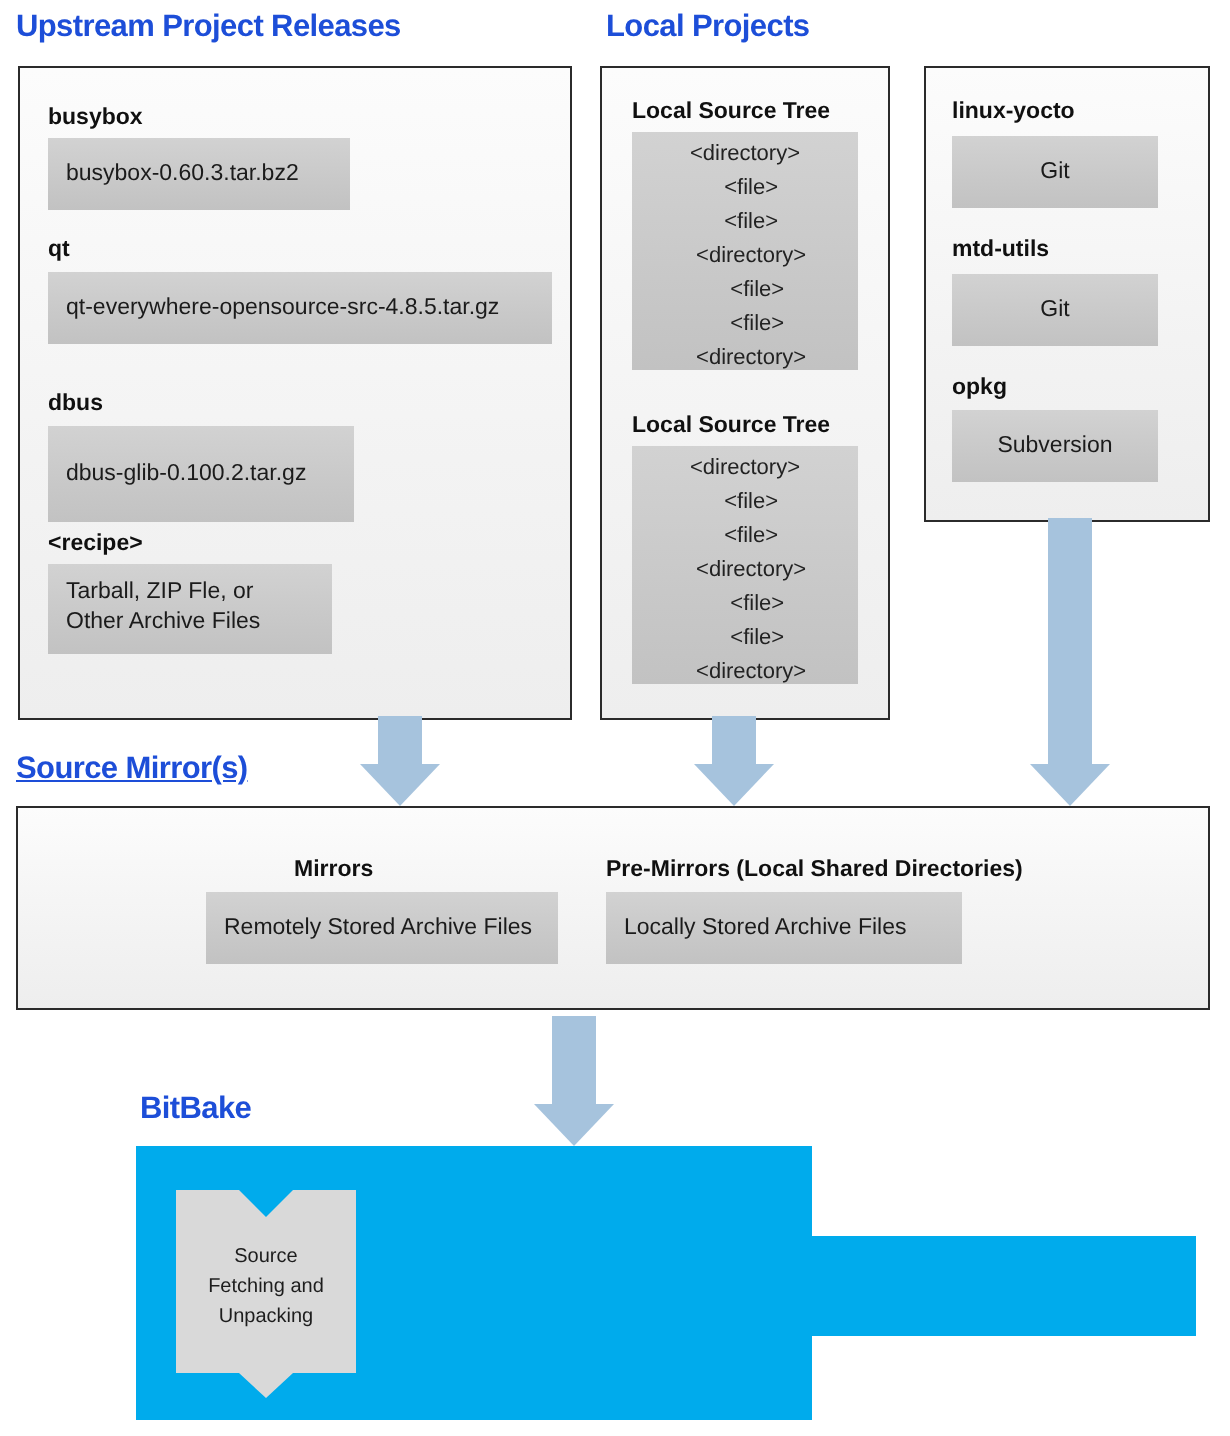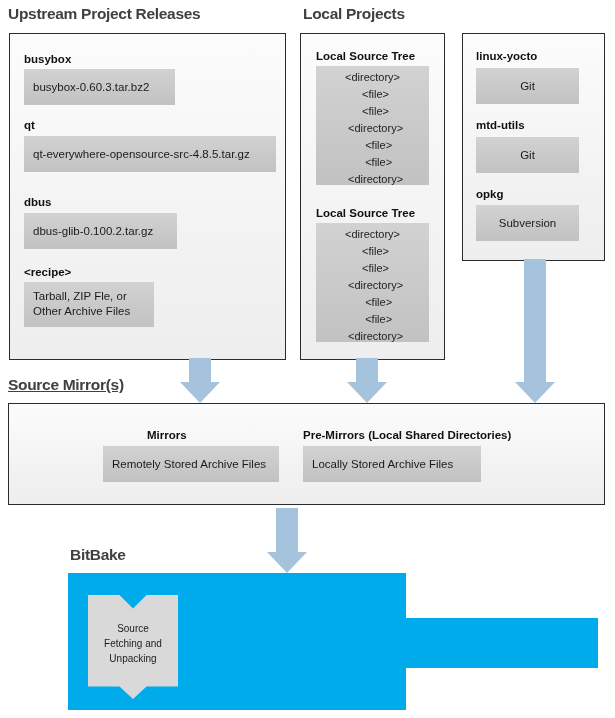--- a/index.html
+++ b/index.html
@@ -27,7 +27,7 @@
     font-weight: bold;
     font-size: 15.5px;
     letter-spacing: -0.3px;
-    color: #404040;
+    color: #1d4ed8;
     white-space: nowrap;
   }
   #title-upstream { left: 8px;  top: 5px; }

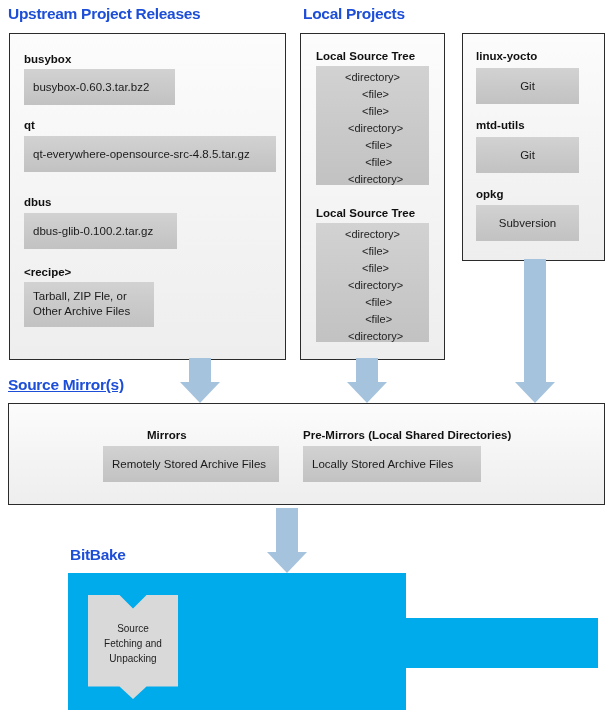--- a/index.html
+++ b/index.html
@@ -80,7 +80,7 @@
   #lbl-qt        { left: 24px; top: 119px; }
   #box-qt        { left: 24px; top: 136px; width: 252px; height: 36px; }
   #lbl-dbus      { left: 24px; top: 196px; }
-  #box-dbus      { left: 24px; top: 213px; width: 153px; height: 36px; }
+  #box-dbus      { left: 24px; top: 213px; width: 153px; height: 48px; }
   #lbl-recipe    { left: 24px; top: 266px; }
   #box-recipe    { left: 24px; top: 282px; width: 130px; height: 45px; }
 

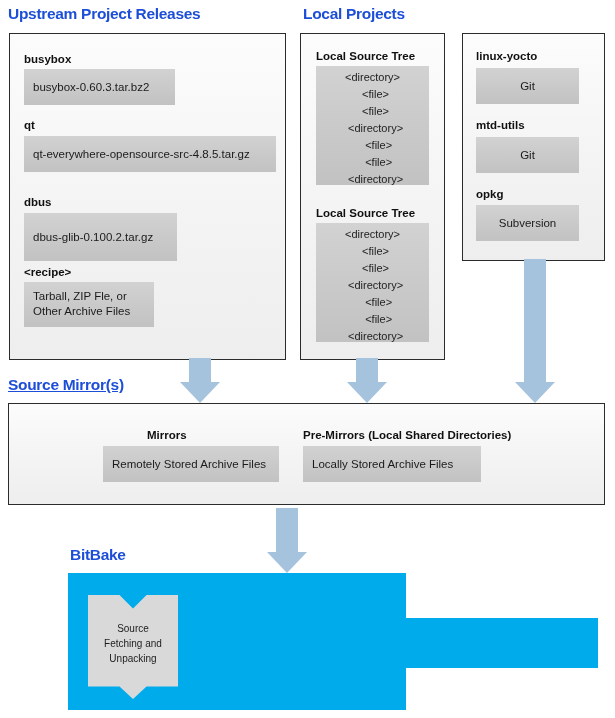--- a/index.html
+++ b/index.html
@@ -82,7 +82,7 @@
   #lbl-dbus      { left: 24px; top: 196px; }
   #box-dbus      { left: 24px; top: 213px; width: 153px; height: 48px; }
   #lbl-recipe    { left: 24px; top: 266px; }
-  #box-recipe    { left: 24px; top: 282px; width: 130px; height: 45px; }
+  #box-recipe    { left: 24px; top: 282px; width: 142px; height: 45px; }
 
   
   #lbl-tree1 { left: 316px; top: 50px; }

